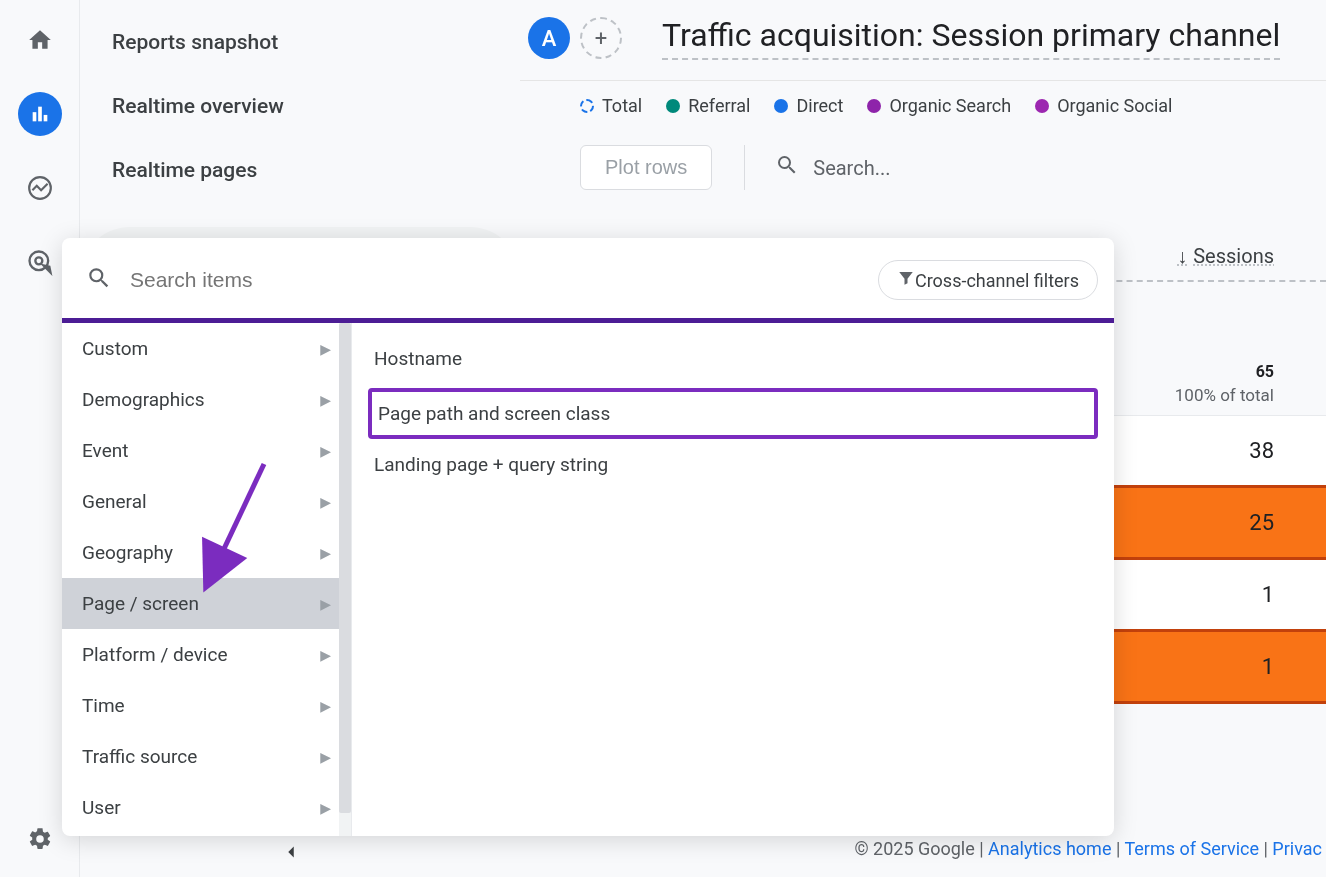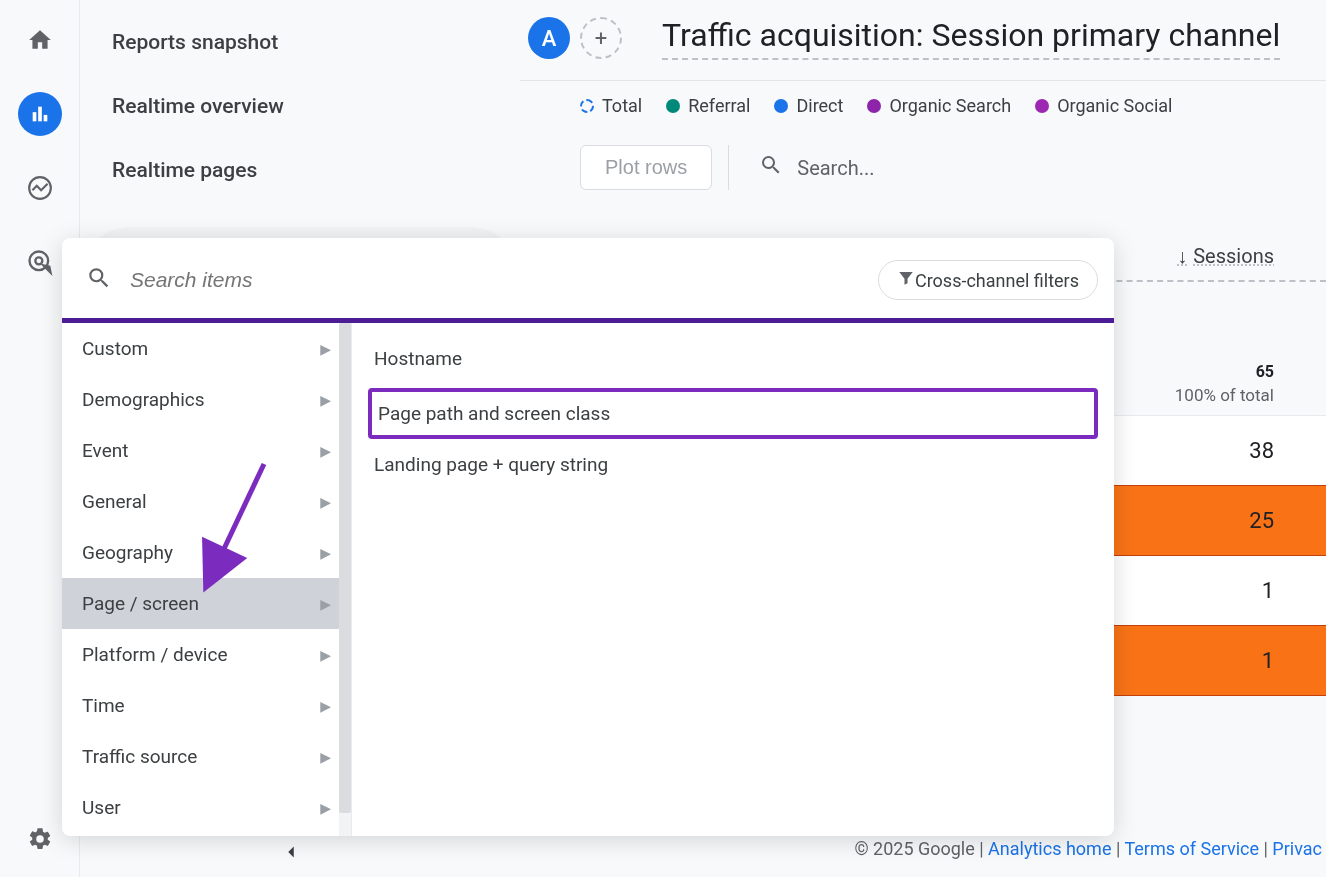--- a/index.html
+++ b/index.html
@@ -137,7 +137,7 @@
   }
   .search-box {
     display: flex; align-items: center;
-    margin-left: 16px;
+    margin-left: 32px;
     padding: 8px 0;
     flex: 1;
     border-left: 1px solid #dadce0;

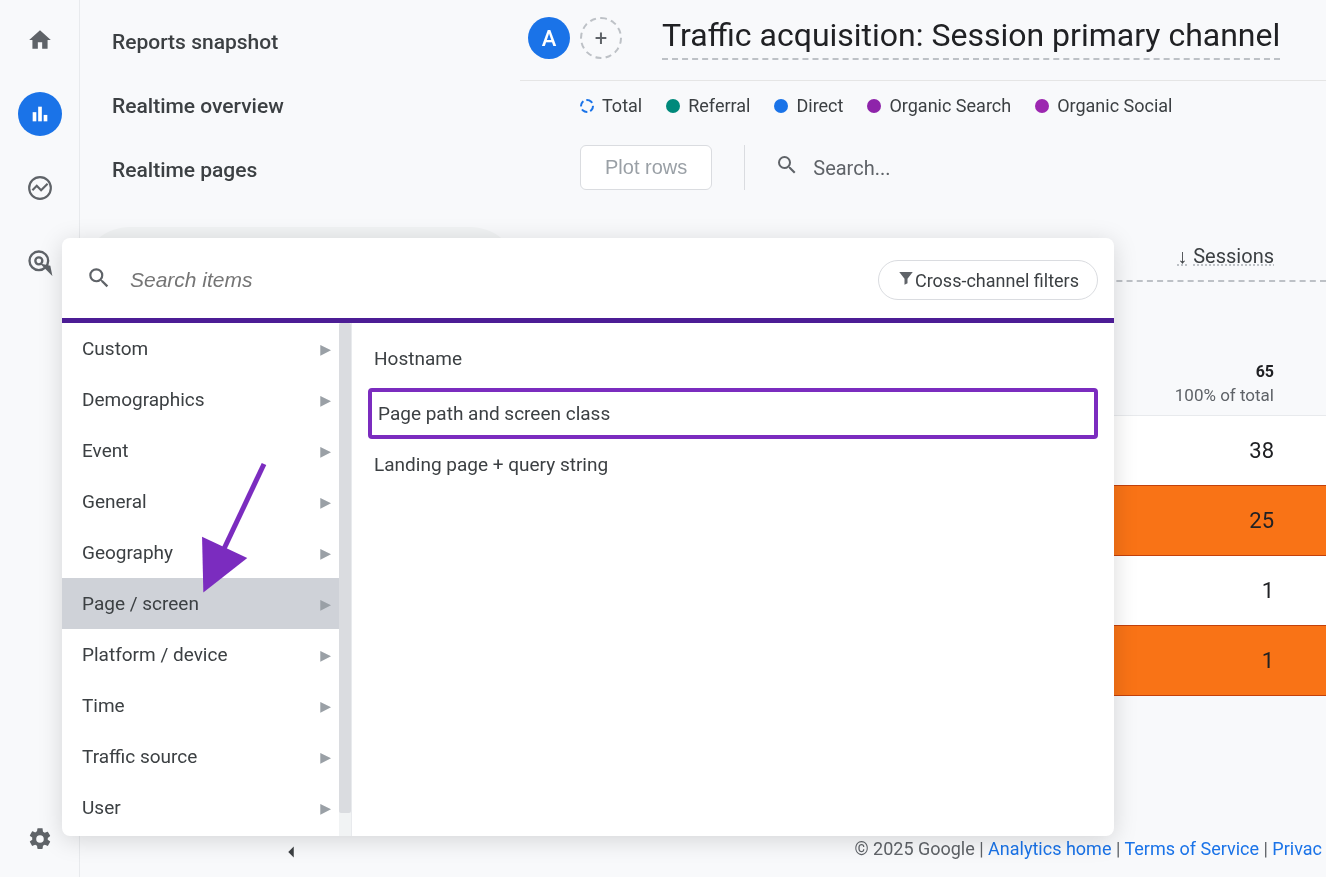--- a/index.html
+++ b/index.html
@@ -216,7 +216,6 @@
     font-size: 21px;
     color: #3b82f6;
     flex: 1;
-    font-style: italic;
   }
   .filter-chip {
     border: 1px solid #dadce0;

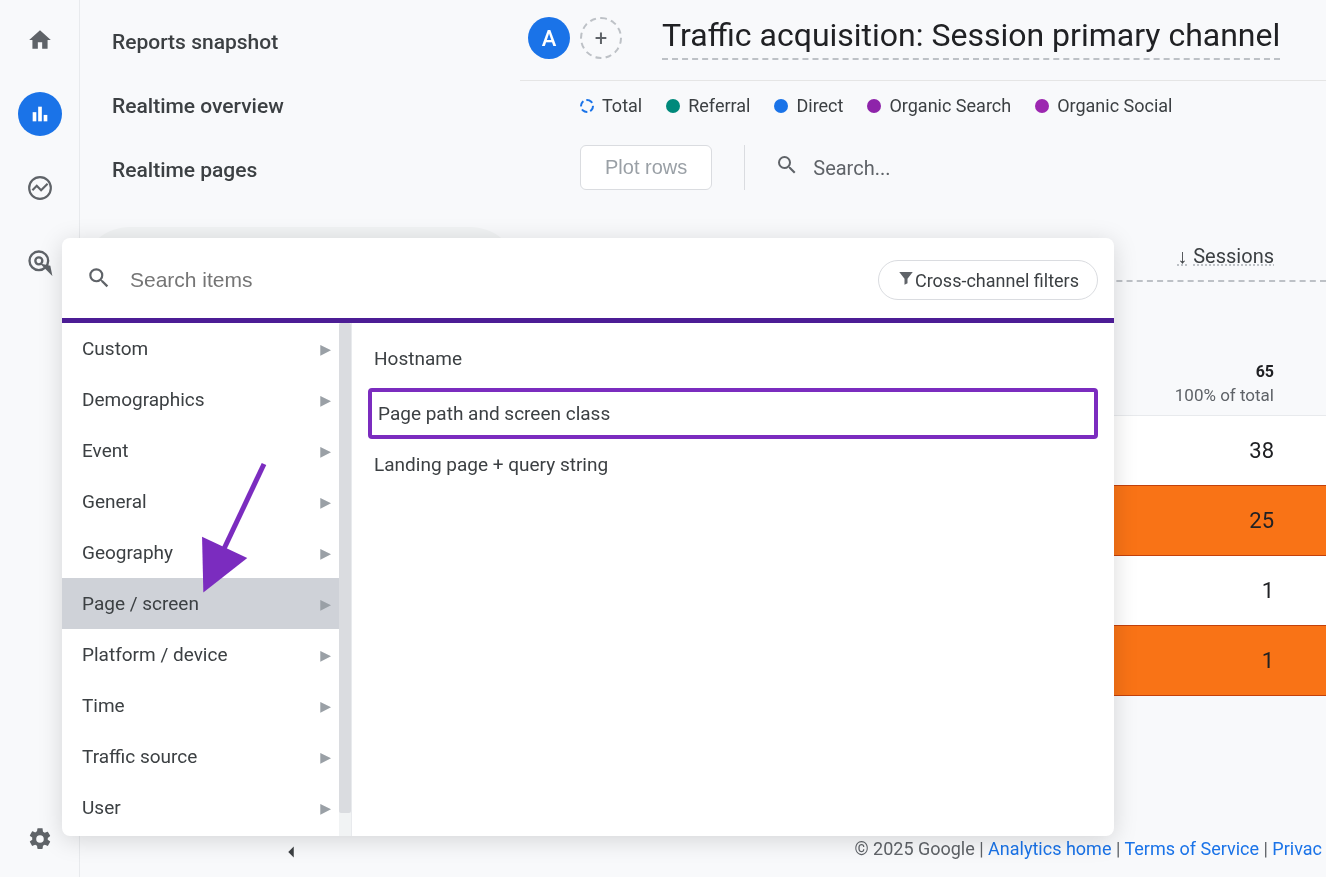--- a/index.html
+++ b/index.html
@@ -173,7 +173,7 @@
     text-align: right;
     padding: 22px 52px 22px 0;
     font-size: 22px;
-    border-bottom: 1px solid #c2410c;
+    border-bottom: 3px solid #c2410c;
     background: #fff;
   }
   .data-row.alt { background: #f97316; }

